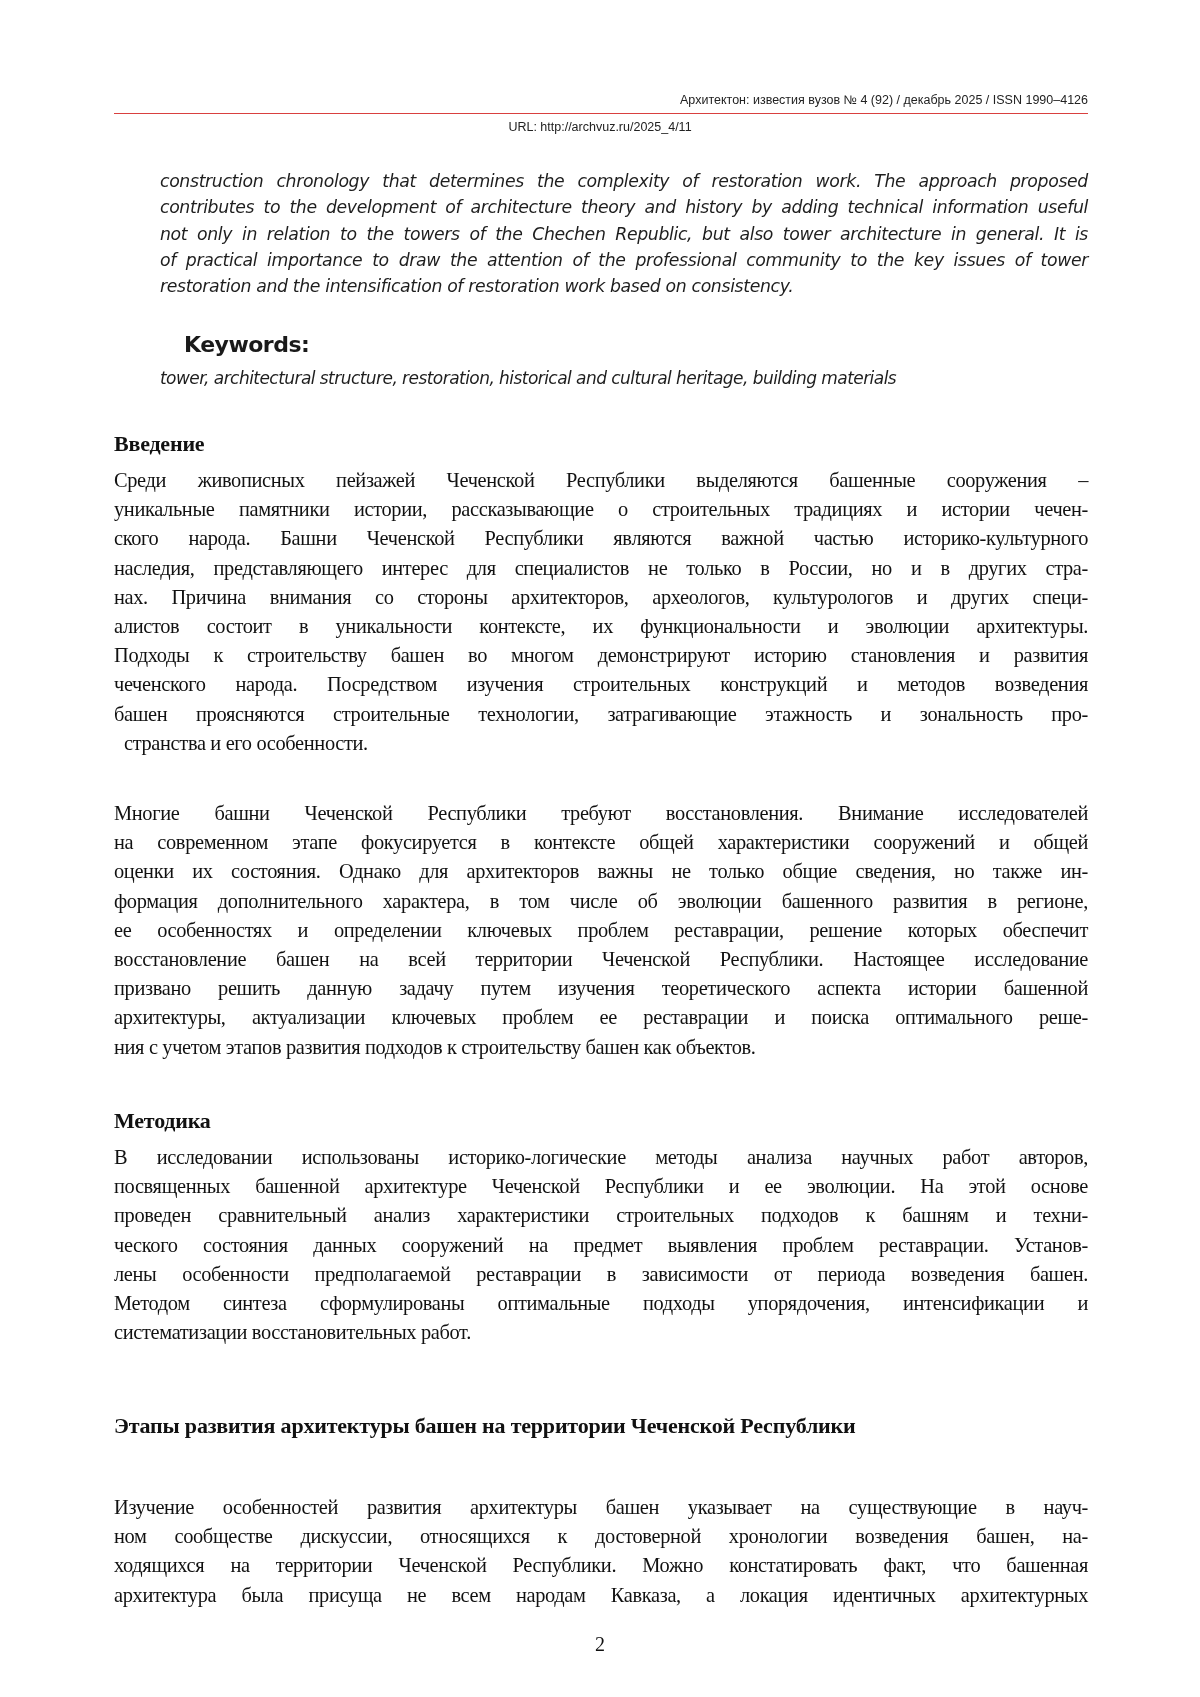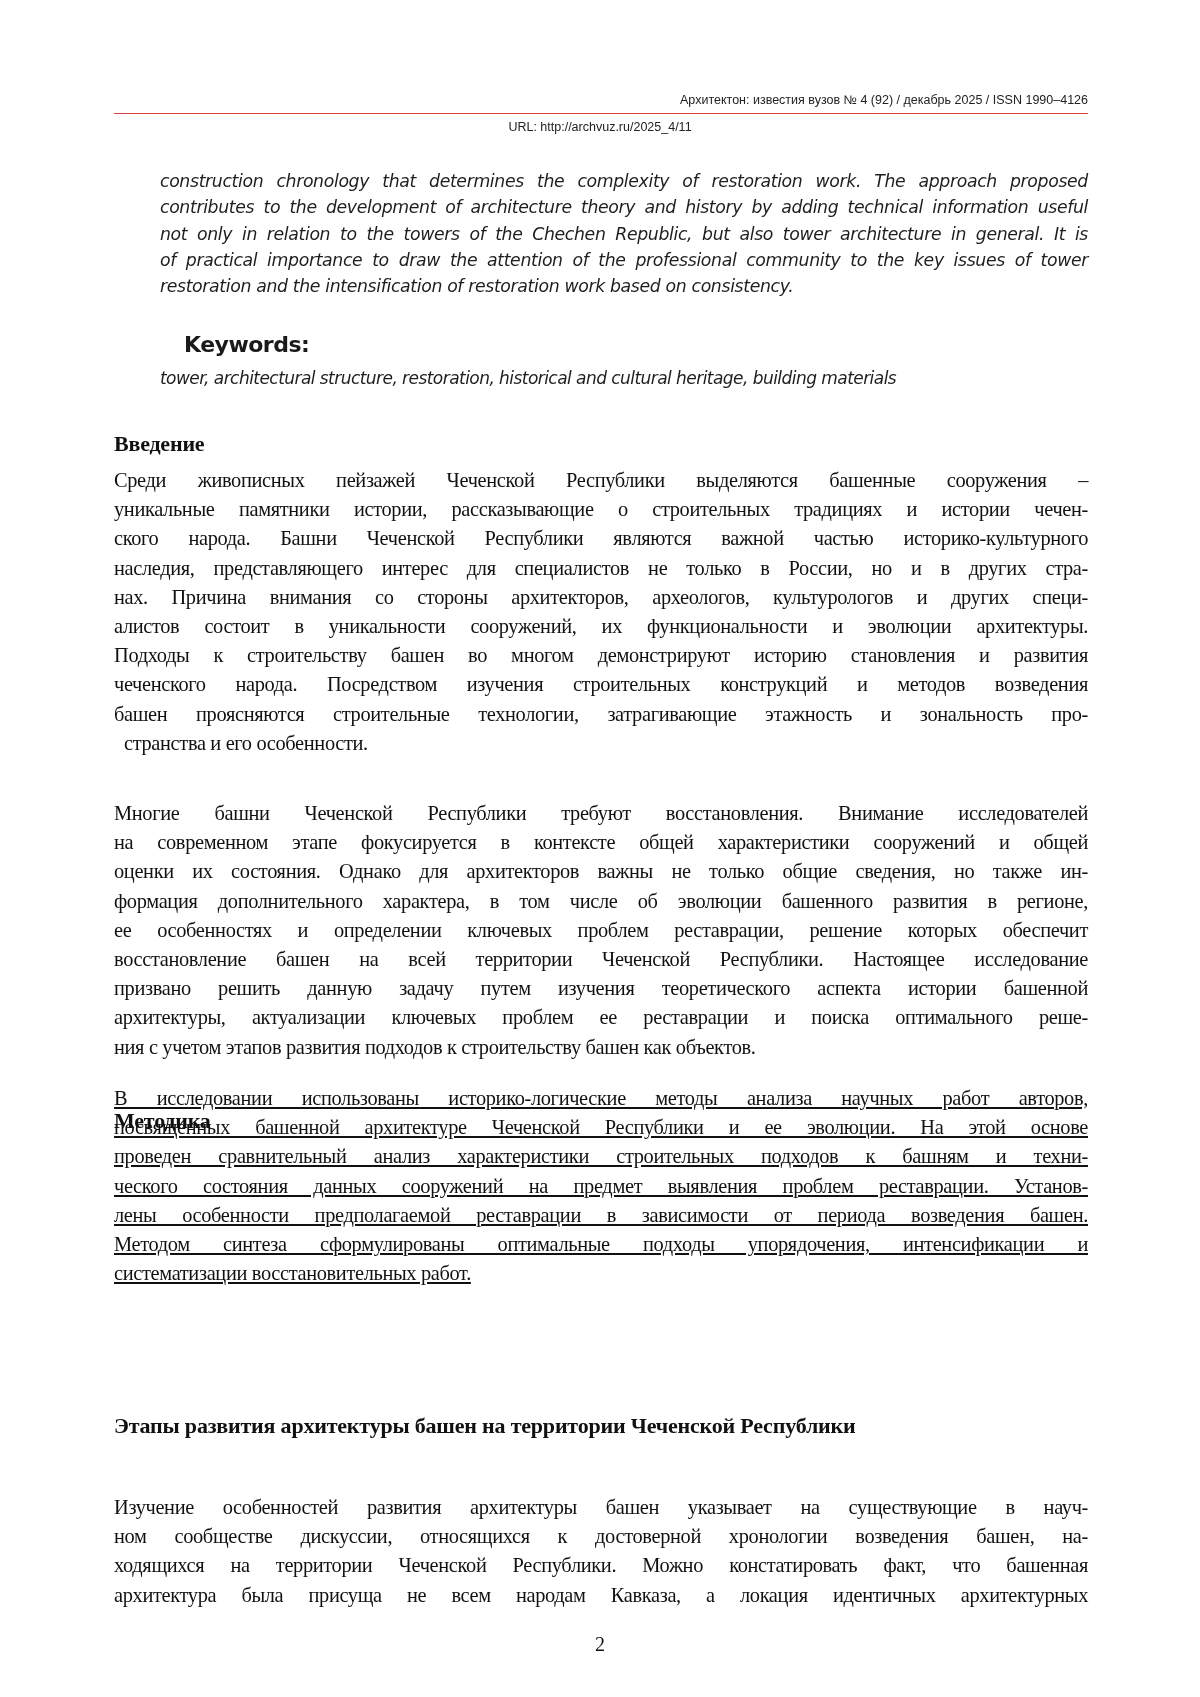--- a/index.html
+++ b/index.html
@@ -85,7 +85,7 @@
     <span class="line" style="display: block;">ского народа. Башни Чеченской Республики являются важной частью историко-культурного</span>
     <span class="line" style="display: block;">наследия, представляющего интерес для специалистов не только в России, но и в других стра-</span>
     <span class="line" style="display: block;">нах. Причина внимания со стороны архитекторов, археологов, культурологов и других специ-</span>
-    <span class="line" style="display: block;">алистов состоит в уникальности сооружений, их функциональности и эволюции архитектуры.</span>
+    <span class="line" style="display: block;">алистов состоит в уникальности контексте, их функциональности и эволюции архитектуры.</span>
     <span class="line" style="display: block;">Подходы к строительству башен во многом демонстрируют историю становления и развития</span>
     <span class="line" style="display: block;">чеченского народа. Посредством изучения строительных конструкций и методов возведения</span>
     <span class="line" style="display: block;">башен проясняются строительные технологии, затрагивающие этажность и зональность про-</span>

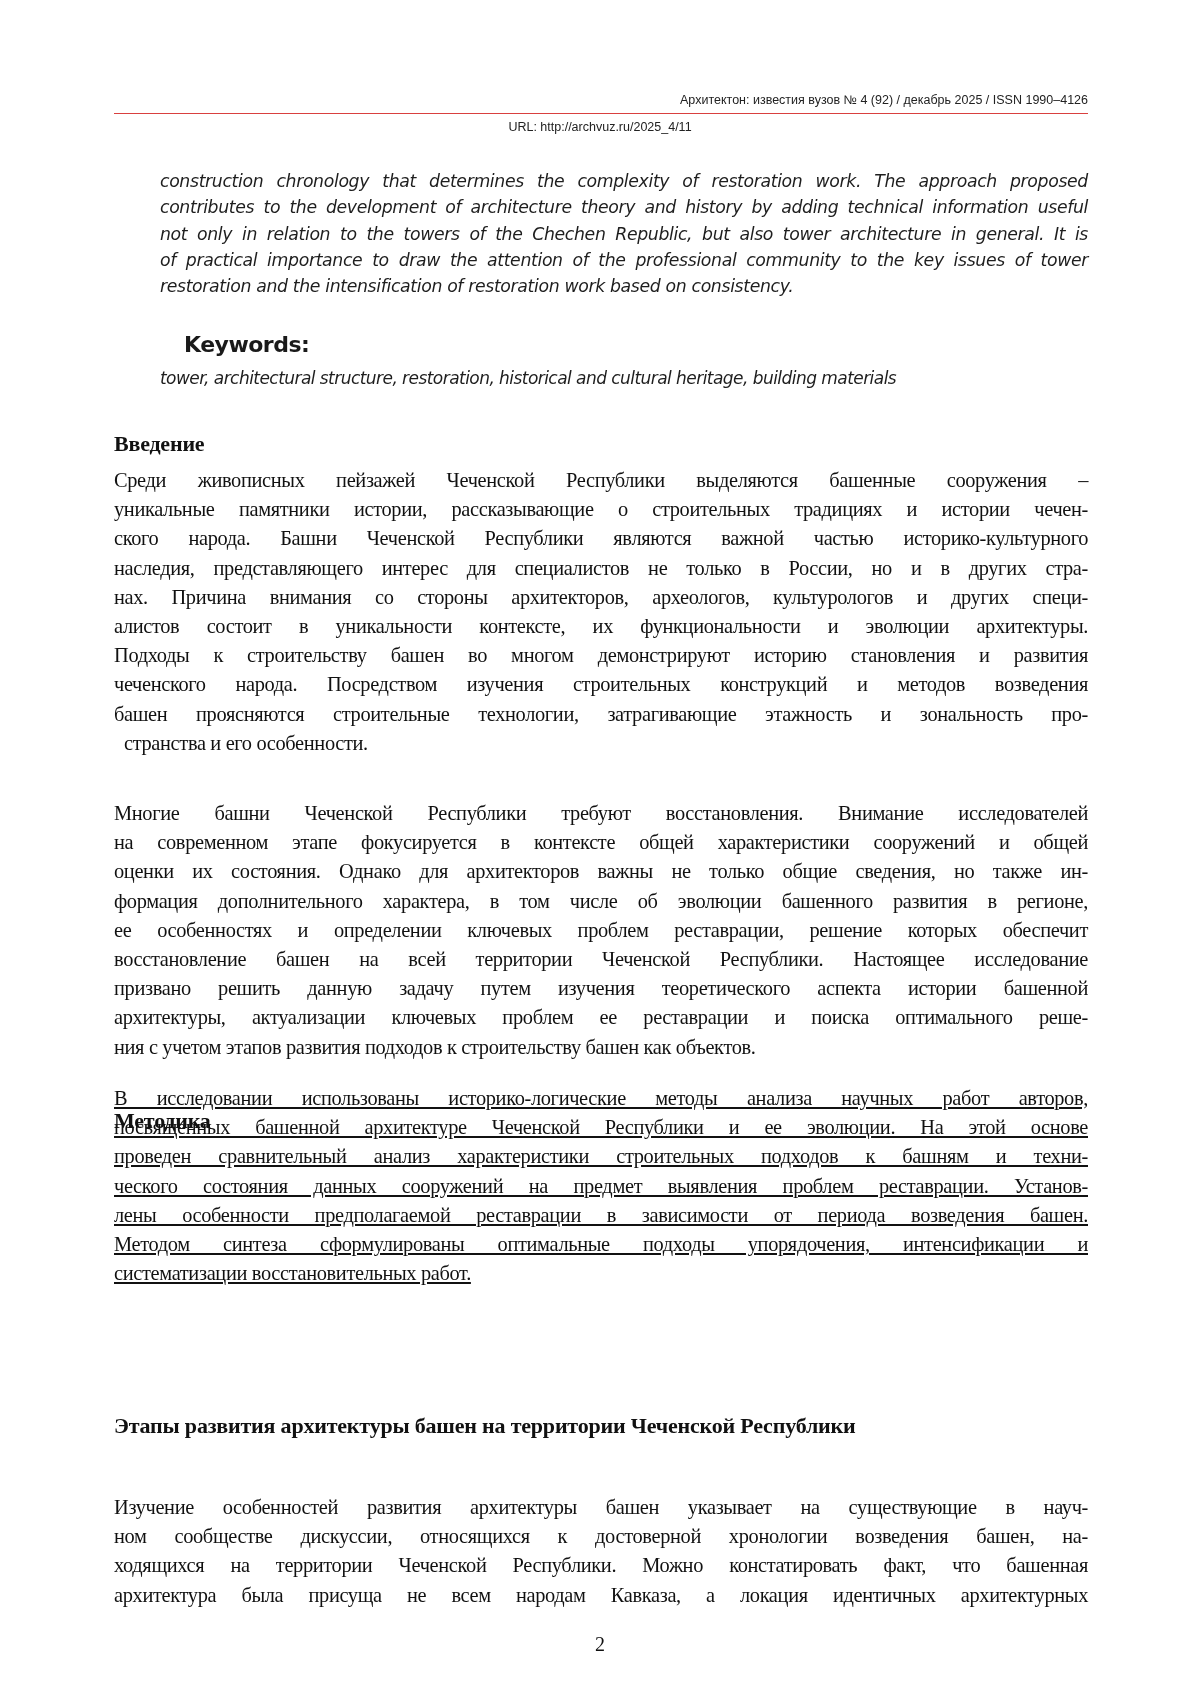--- a/index.html
+++ b/index.html
@@ -104,7 +104,7 @@
   </div>
 
   <div class="h2" style="top:1107px;">Методика</div>
-  <div class="para" style="top:1084px;text-decoration:underline;">
+  <div class="para" style="top:1143px;">
     <span class="line" style="display: block;">В исследовании использованы историко-логические методы анализа научных работ авторов,</span>
     <span class="line" style="display: block;">посвященных башенной архитектуре Чеченской Республики и ее эволюции. На этой основе</span>
     <span class="line" style="display: block;">проведен сравнительный анализ характеристики строительных подходов к башням и техни-</span>

